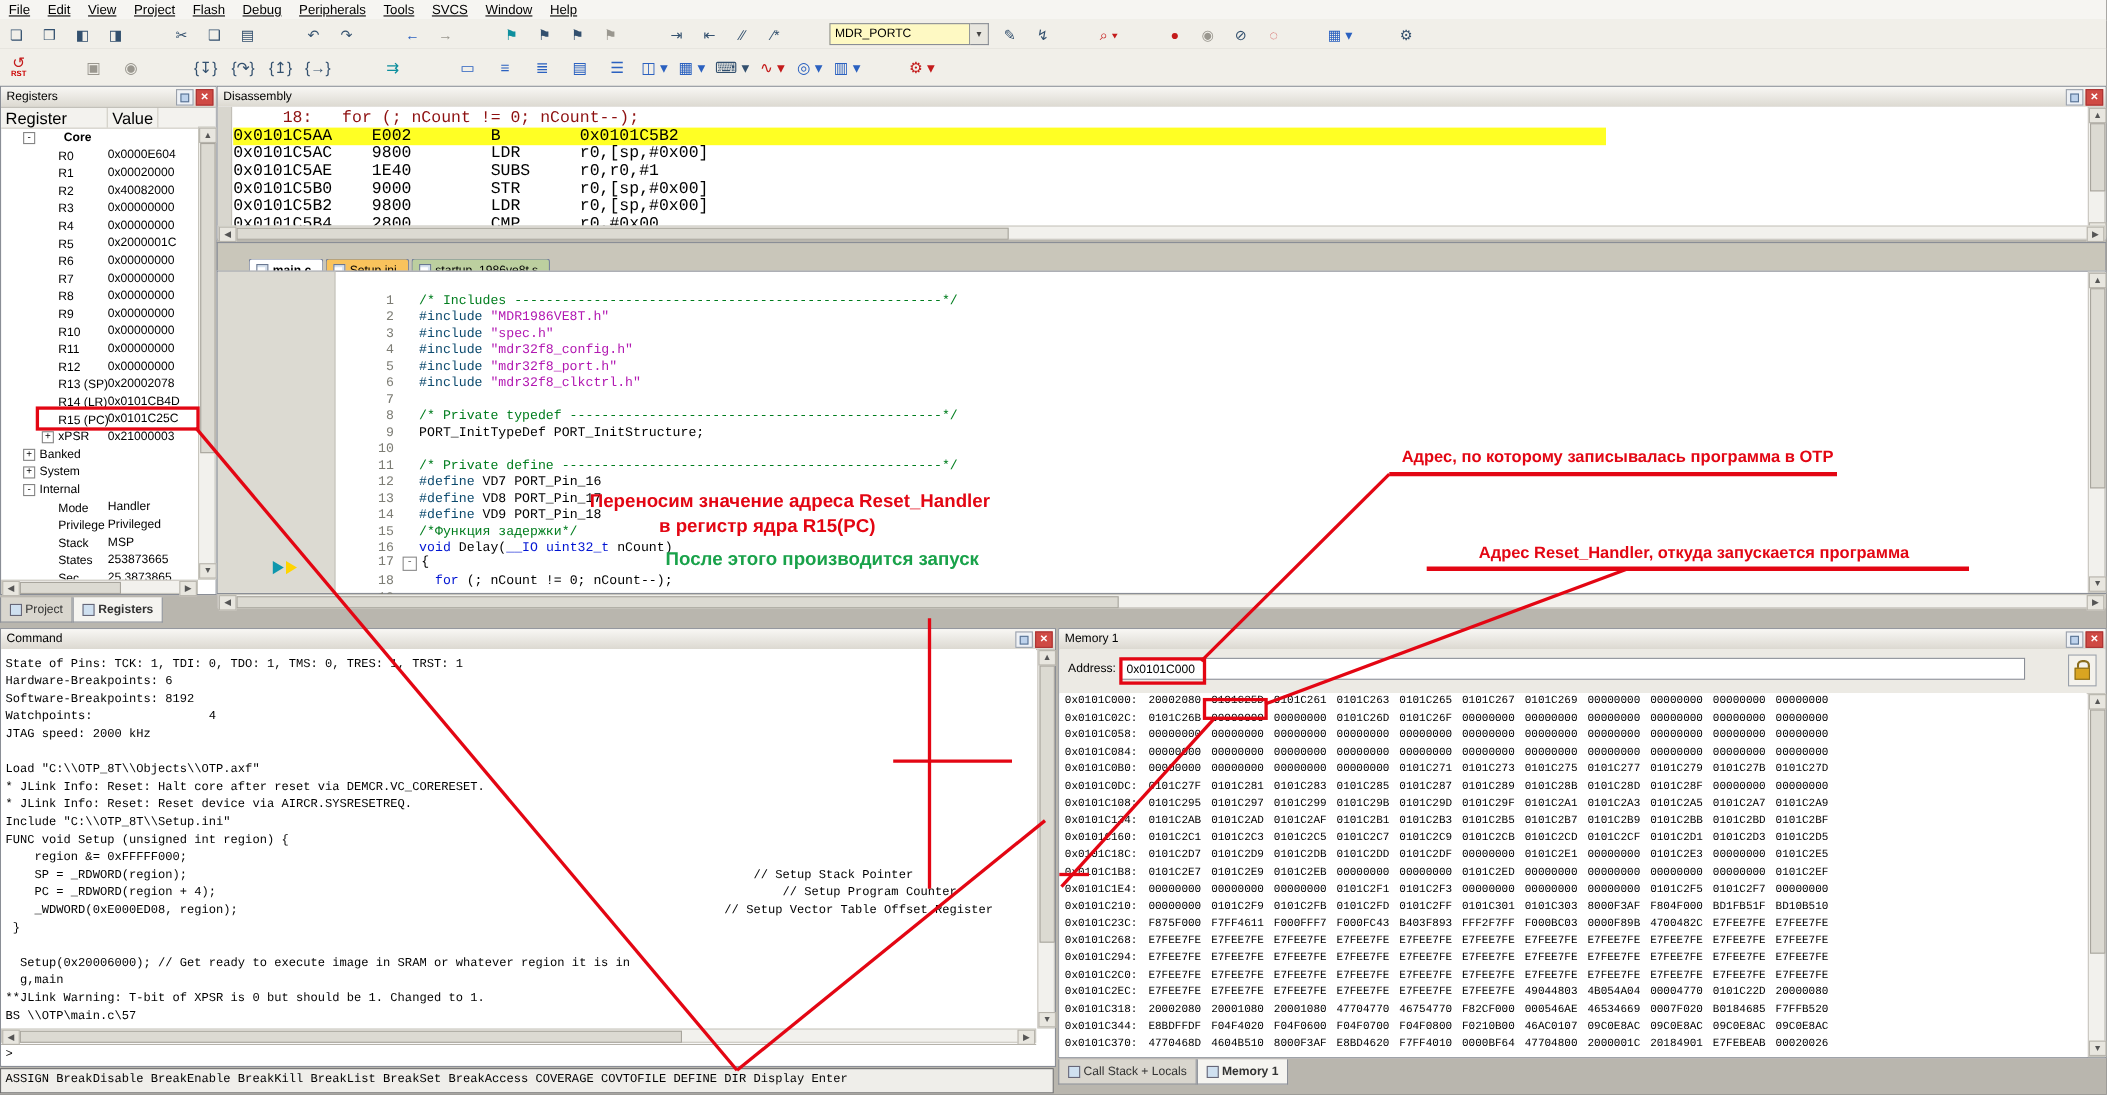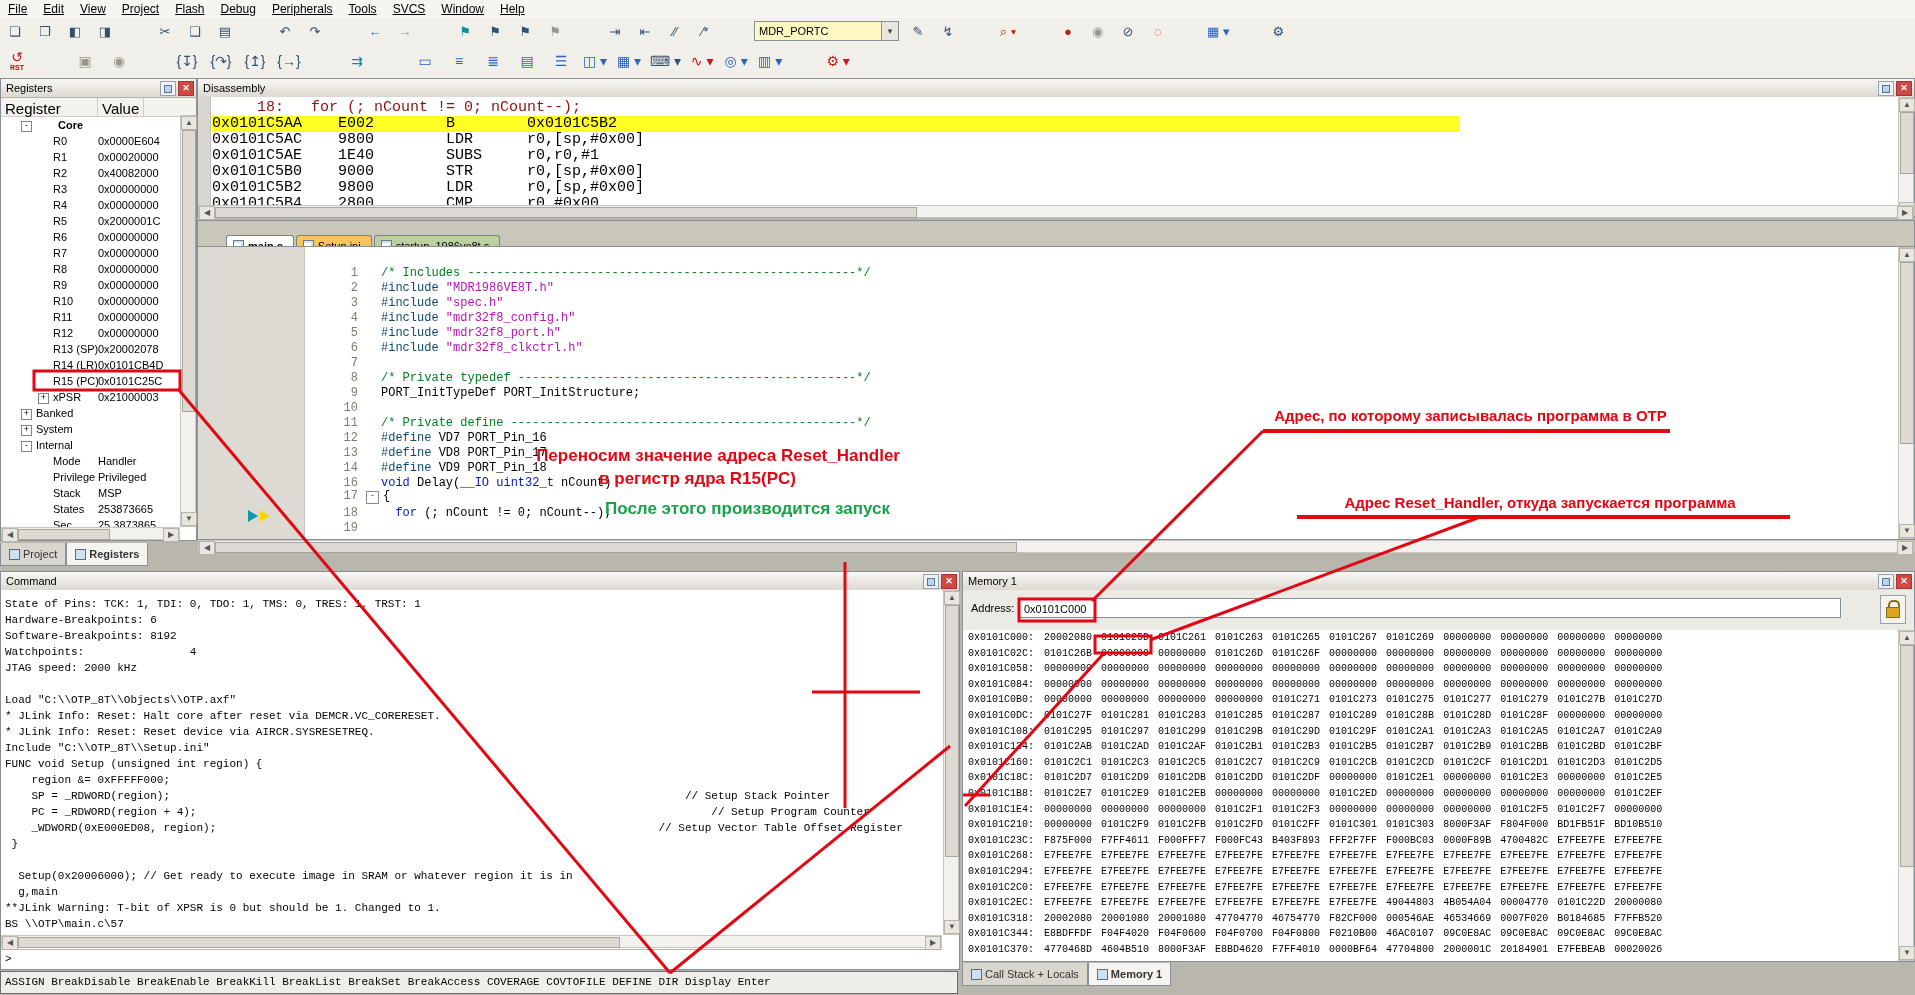--- a/index.html
+++ b/index.html
@@ -621,6 +621,9 @@
           <span class="lnum">14</span><span class="fold"></span><span class="code"><span class="seg pp">#define</span><span class="seg pl"> VD9 PORT_Pin_18</span></span>
         </div>
 
+        <div class="eline">
+          <span class="lnum">15</span><span class="fold"></span><span class="code"><span class="seg cm">/*Функция задержки*/</span></span>
+        </div>
 
         <div class="eline">
           <span class="lnum">16</span><span class="fold"></span><span class="code"><span class="seg kw">void</span><span class="seg pl"> Delay(</span><span class="seg kw">__IO</span><span class="seg pl"> </span><span class="seg kw">uint32_t</span><span class="seg pl"> nCount)</span></span>

